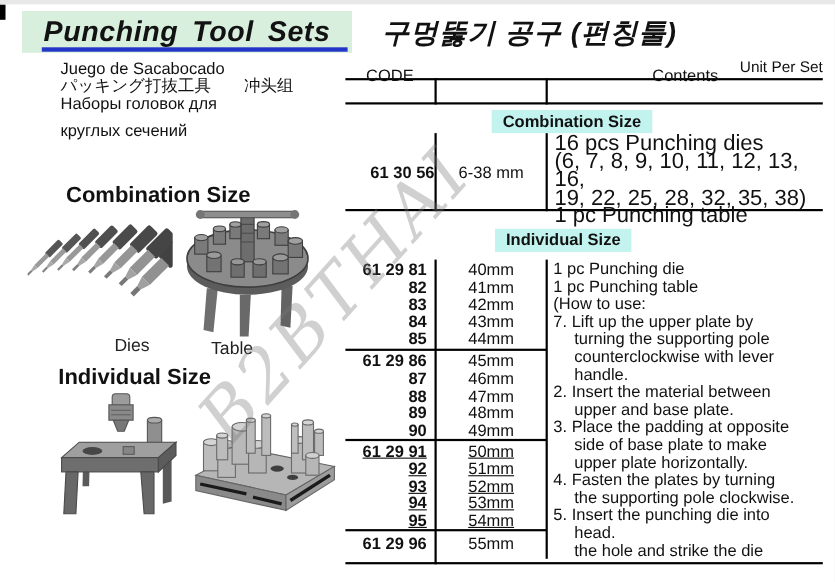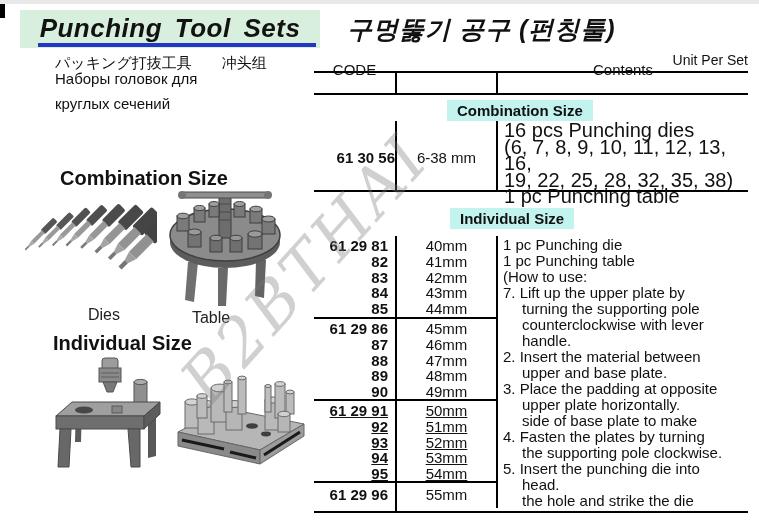--- a/index.html
+++ b/index.html
@@ -94,6 +94,7 @@
   <div class="abs title-kr">구멍뚫기 공구 (펀칭툴)</div>
 
   <div class="abs subtitles">
+    <div>Juego de Sacabocado</div>
     <div>パッキング打抜工具　　冲头组</div>
     <div>Наборы головок для</div>
     <div class="gap">круглых сечений</div>

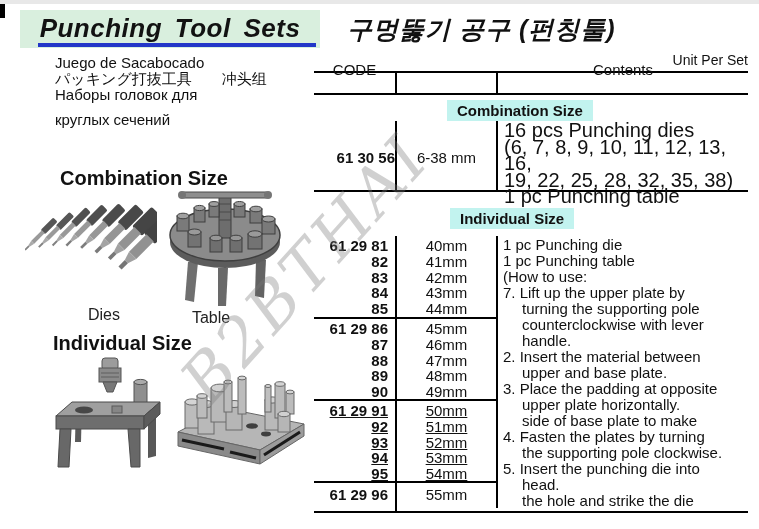--- a/index.html
+++ b/index.html
@@ -45,7 +45,7 @@
   .lp-comb  { left:60px; top:163px; }
   .lp-indiv { left:53px; top:328px; }
   .caption { font-size:16px; color:#222; text-align:center; }
-  .cap-dies  { left:60px;  top:302px; width:60px;text-align:right; }
+  .cap-dies  { left:90px;  top:302px; width:60px; }
   .cap-table { left:180px; top:305px; width:62px; }
 
   

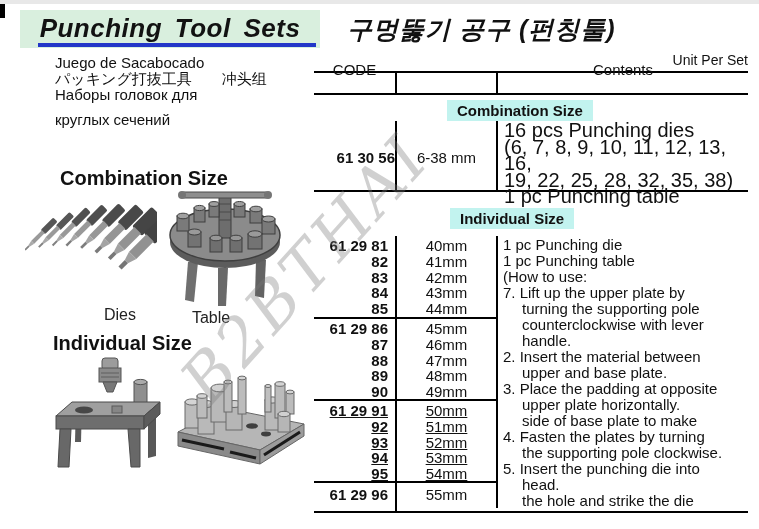--- a/index.html
+++ b/index.html
@@ -352,8 +352,8 @@
     <div>2. Insert the material between</div>
     <div class="ind">upper and base plate.</div>
     <div>3. Place the padding at opposite</div>
+    <div class="ind">side of base plate to make</div>
     <div class="ind">upper plate horizontally.</div>
-    <div class="ind">side of base plate to make</div>
     <div>4. Fasten the plates by turning</div>
     <div class="ind">the supporting pole clockwise.</div>
     <div>5. Insert the punching die into</div>

